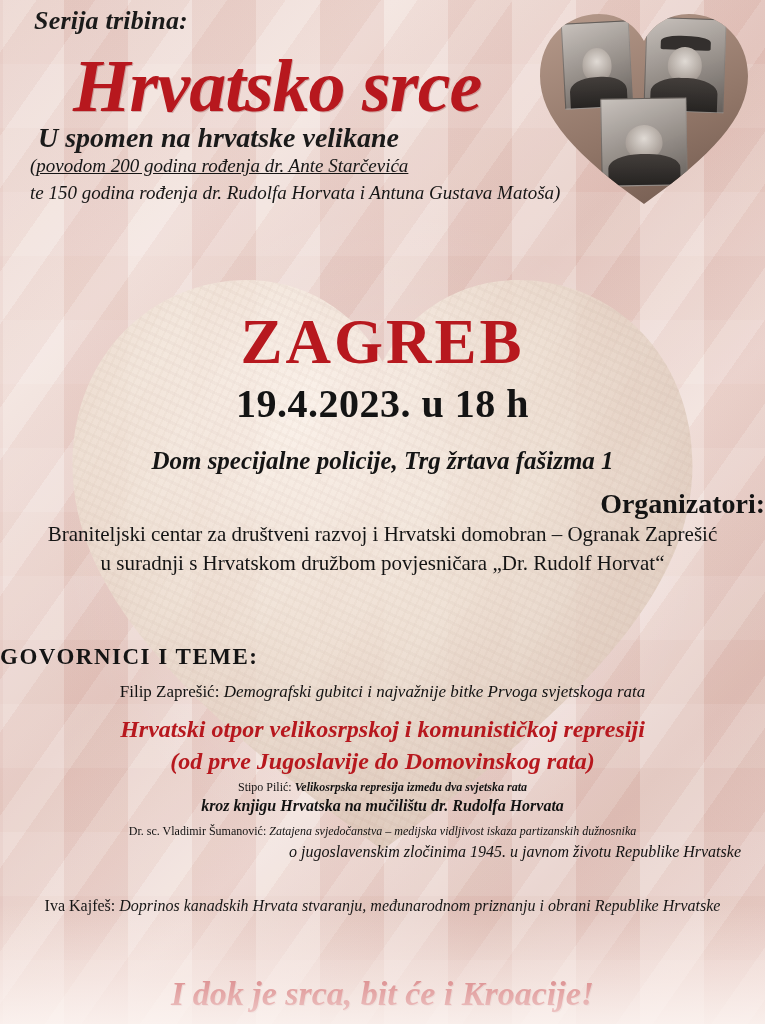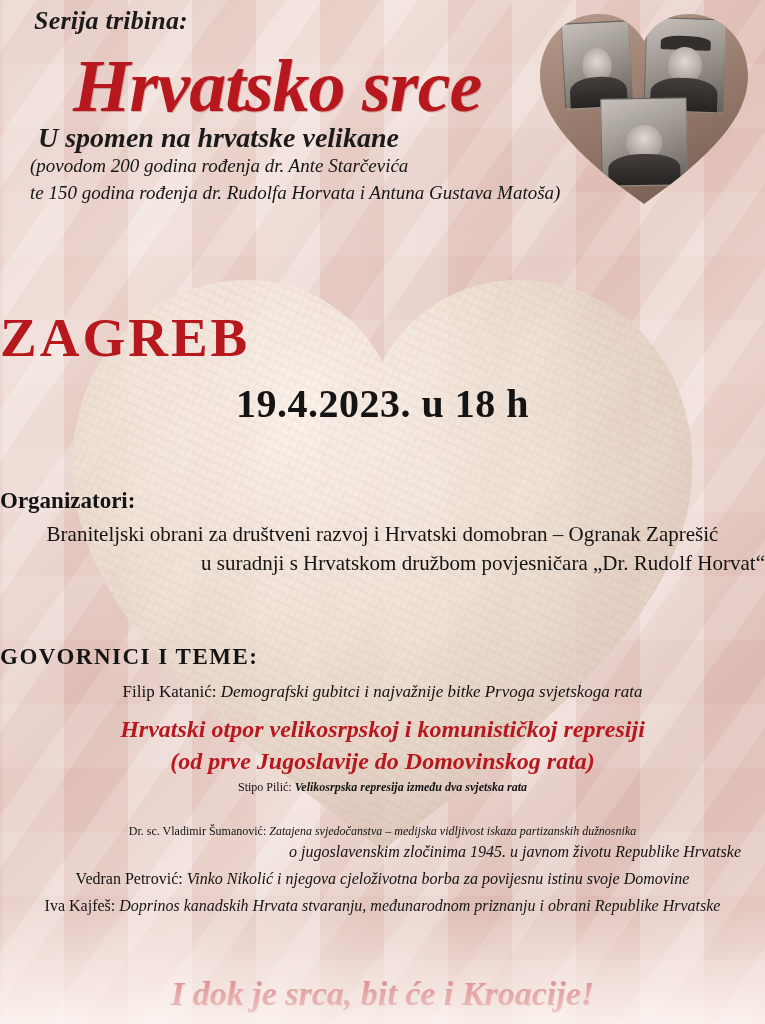--- a/index.html
+++ b/index.html
@@ -162,6 +162,7 @@
     font-size: 19px;
     font-style: italic;
     color: #161616;
+    text-decoration: underline;
   }
   .paren2 {
     position: absolute;

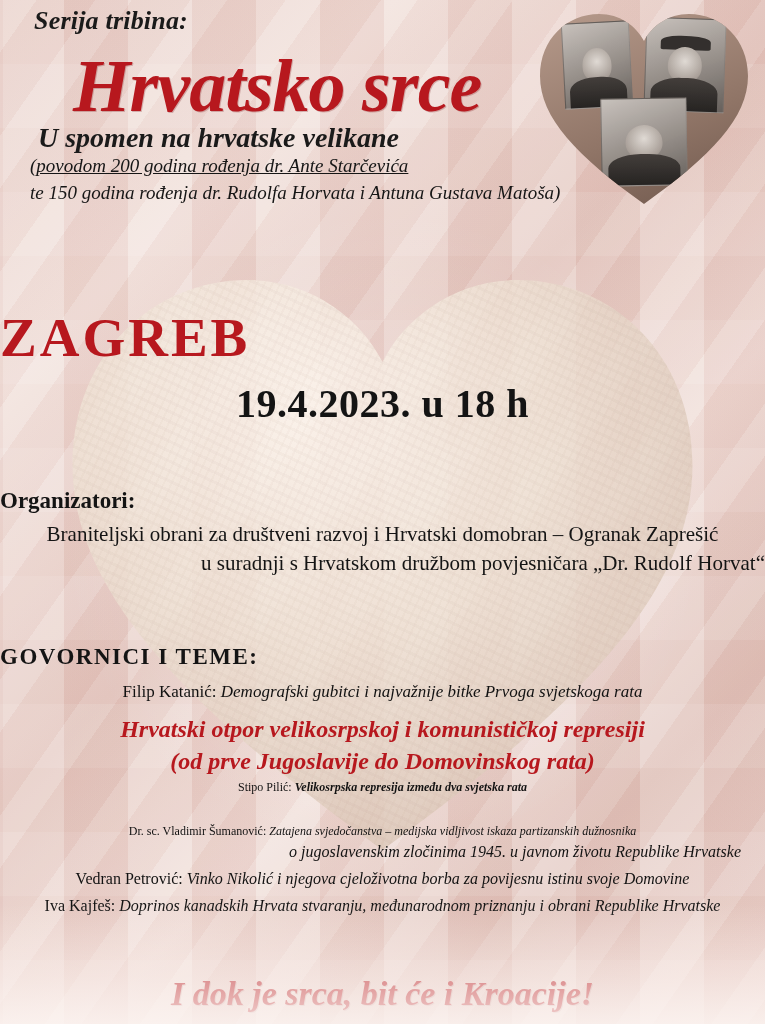--- a/index.html
+++ b/index.html
@@ -177,8 +177,8 @@
     position: absolute;
     left: 0; right: 0;
     top: 306px;
-    text-align: left;
-    font-size: 55px;
+    text-align: center;
+    font-size: 63px;
     font-weight: bold;
     color: #b7181e;
     letter-spacing: 3px;

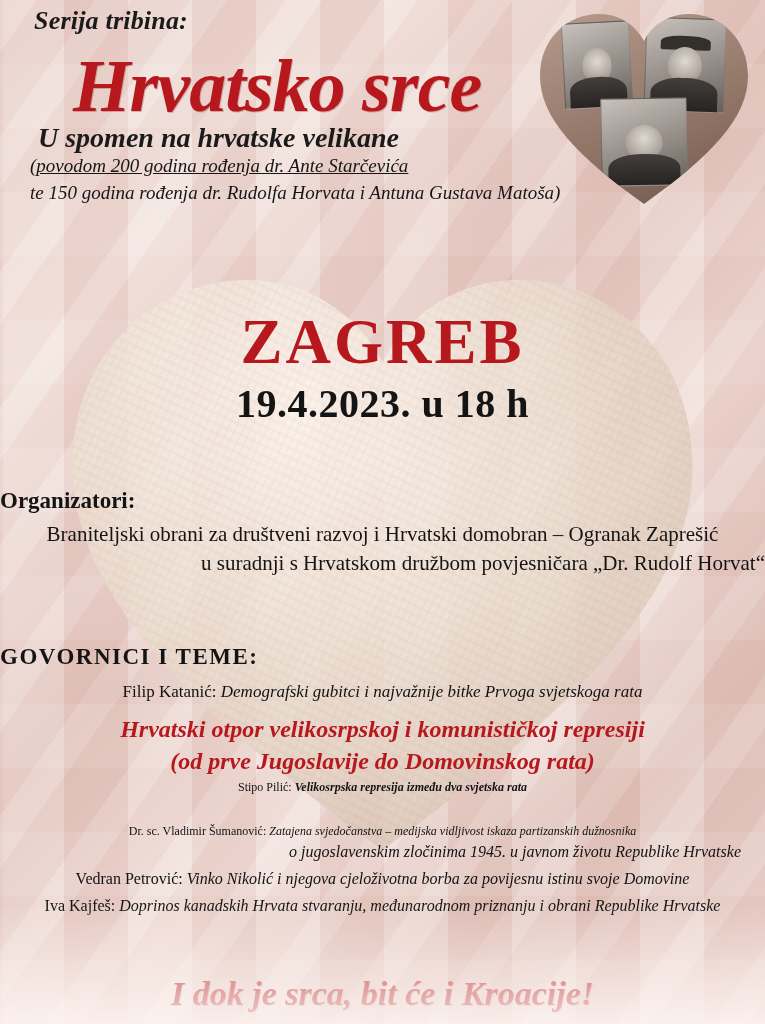--- a/index.html
+++ b/index.html
@@ -323,6 +323,7 @@
 
     <div class="city">ZAGREB</div>
     <div class="datetime">19.4.2023. u 18 h</div>
+    <div class="venue">Dom specijalne policije, Trg žrtava fašizma 1</div>
 
     <div class="org-label">Organizatori:</div>
     <div class="org-line1">Braniteljski obrani za društveni razvoj i Hrvatski domobran – Ogranak Zaprešić</div>

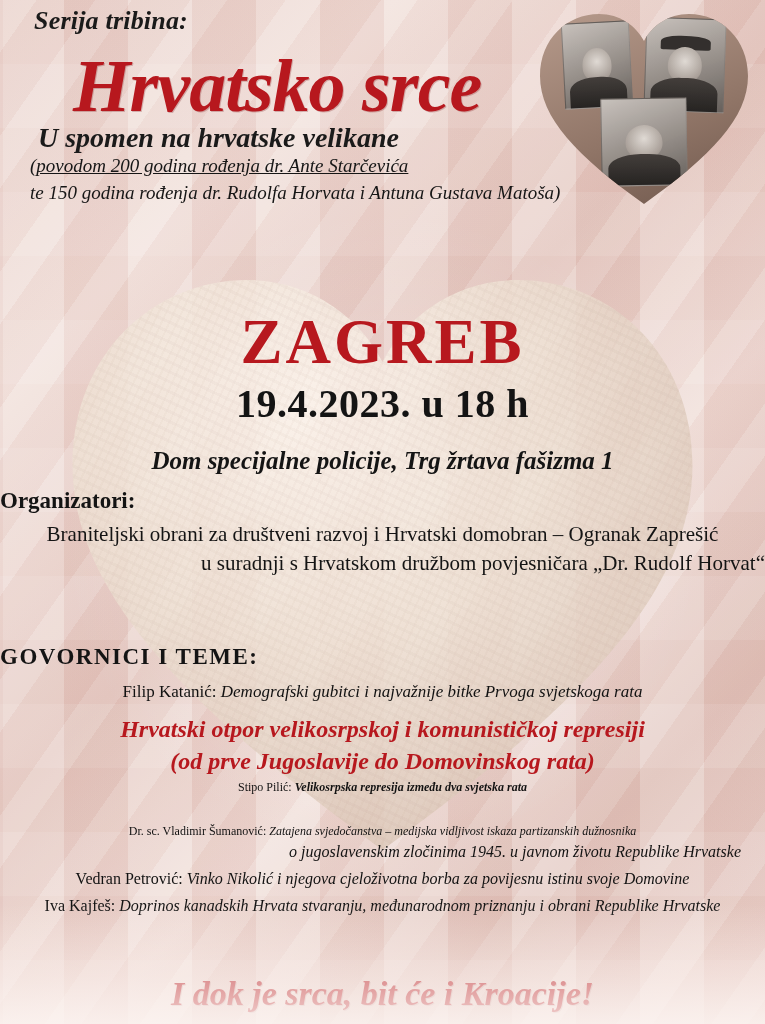--- a/index.html
+++ b/index.html
@@ -207,8 +207,8 @@
     position: absolute;
     left: 0; right: 0;
     top: 488px;
-    text-align: left;
-    font-size: 23px;
+    text-align: right;
+    font-size: 28px;
     font-weight: bold;
     color: #141414;
   }

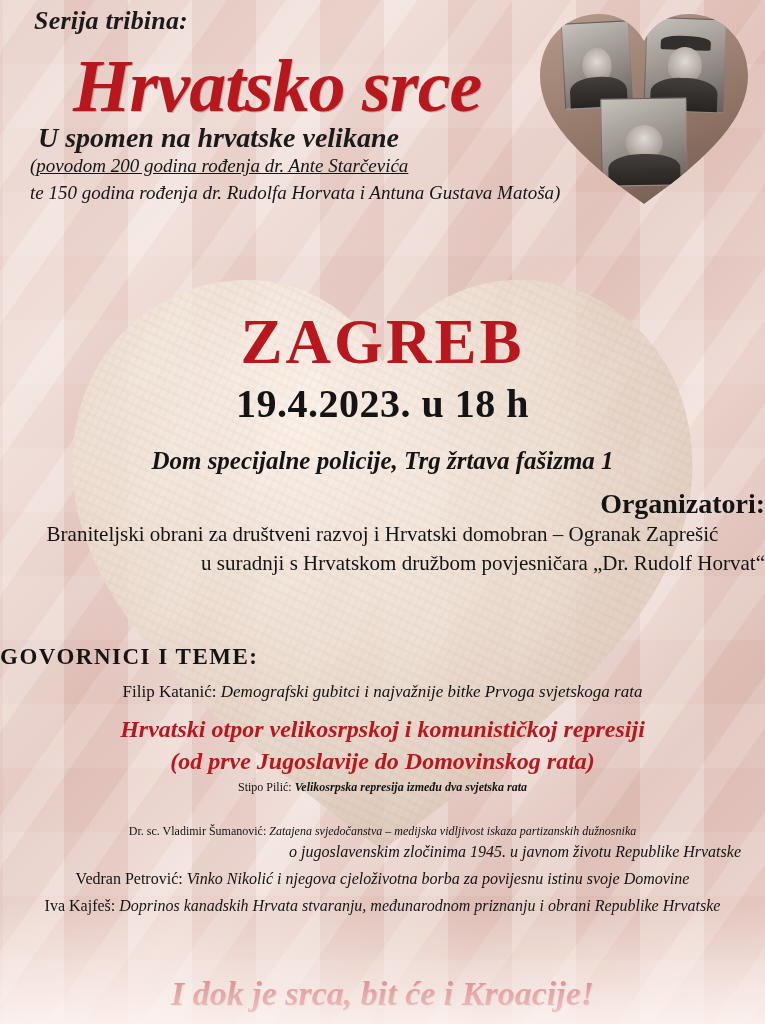--- a/index.html
+++ b/index.html
@@ -326,7 +326,7 @@
     <div class="venue">Dom specijalne policije, Trg žrtava fašizma 1</div>
 
     <div class="org-label">Organizatori:</div>
-    <div class="org-line1">Braniteljski obrani za društveni razvoj i Hrvatski domobran – Ogranak Zaprešić</div>
+    <div class="org-line1">Braniteljski centar za društveni razvoj i Hrvatski domobran – Ogranak Zaprešić</div>
     <div class="org-line2">u suradnji s Hrvatskom družbom povjesničara „Dr. Rudolf Horvat“</div>
 
     <div class="speakers-heading">GOVORNICI I TEME:</div>

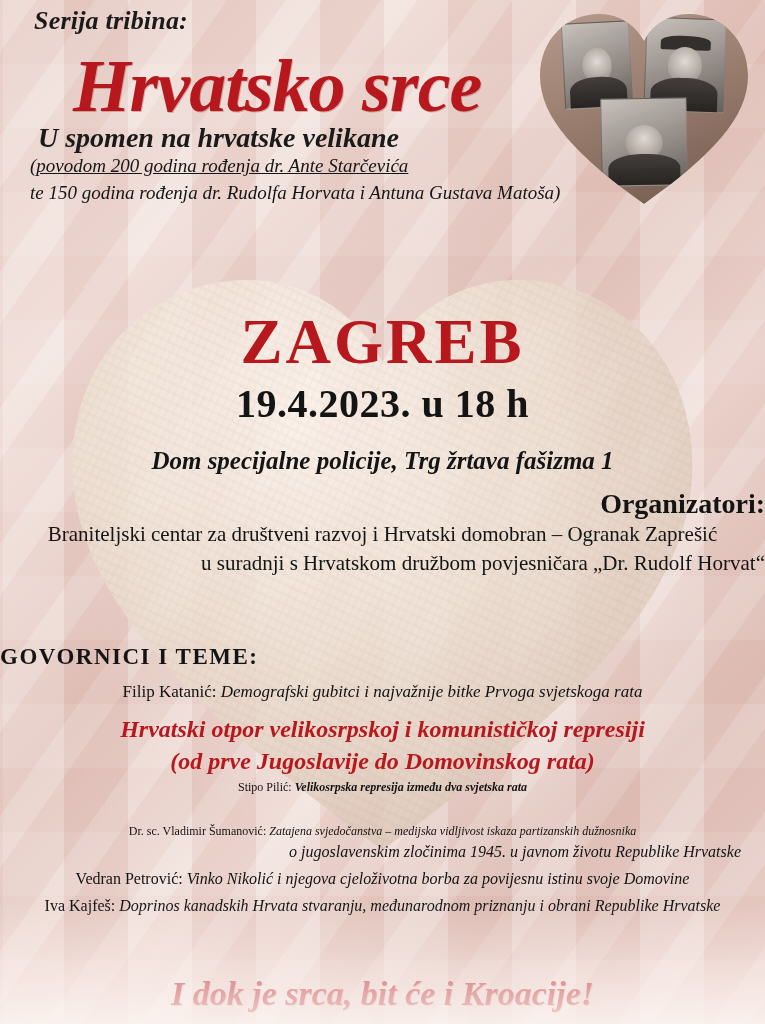--- a/index.html
+++ b/index.html
@@ -224,7 +224,7 @@
     position: absolute;
     left: 0; right: 0;
     top: 551px;
-    text-align: right;
+    text-align: center;
     font-size: 21px;
     color: #141414;
   }

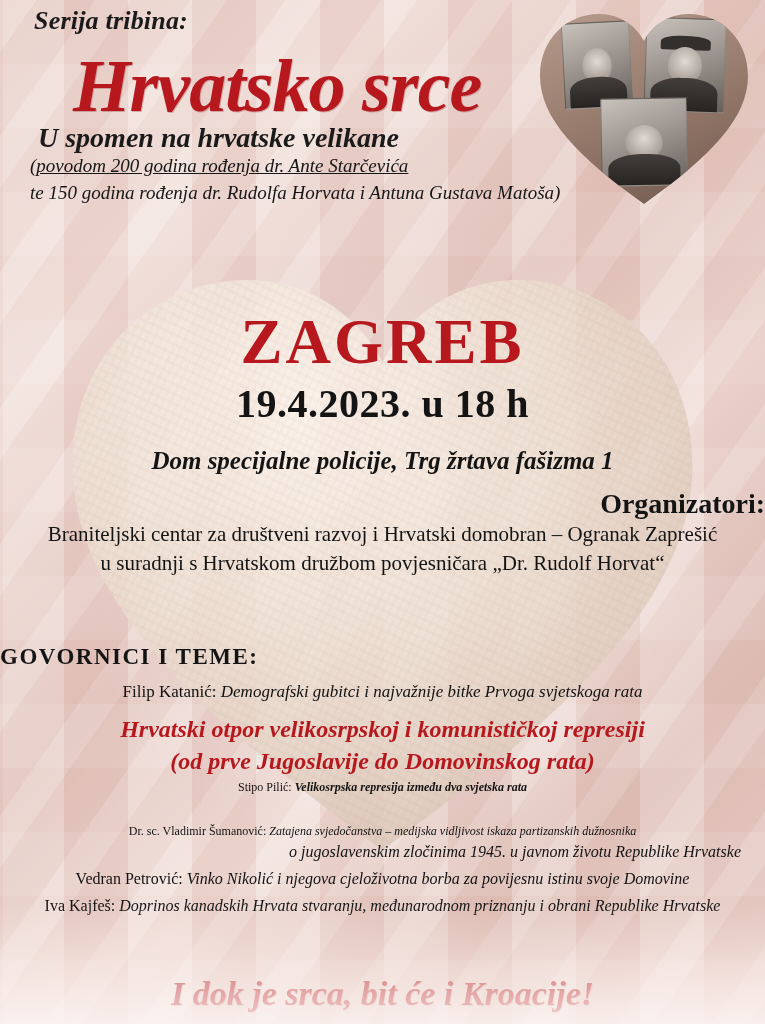--- a/index.html
+++ b/index.html
@@ -332,7 +332,7 @@
     <div class="speakers-heading">GOVORNICI I TEME:</div>
 
     <div class="sp sp1">
-      <span class="name">Filip Katanić: </span><span class="topic">Demografski gubitci i najvažnije bitke Prvoga svjetskoga rata</span>
+      <span class="name">Filip Zaprešić: </span><span class="topic">Demografski gubitci i najvažnije bitke Prvoga svjetskoga rata</span>
     </div>
 
     <div class="red-block l2">(od prve Jugoslavije do Domovinskog rata)</div>

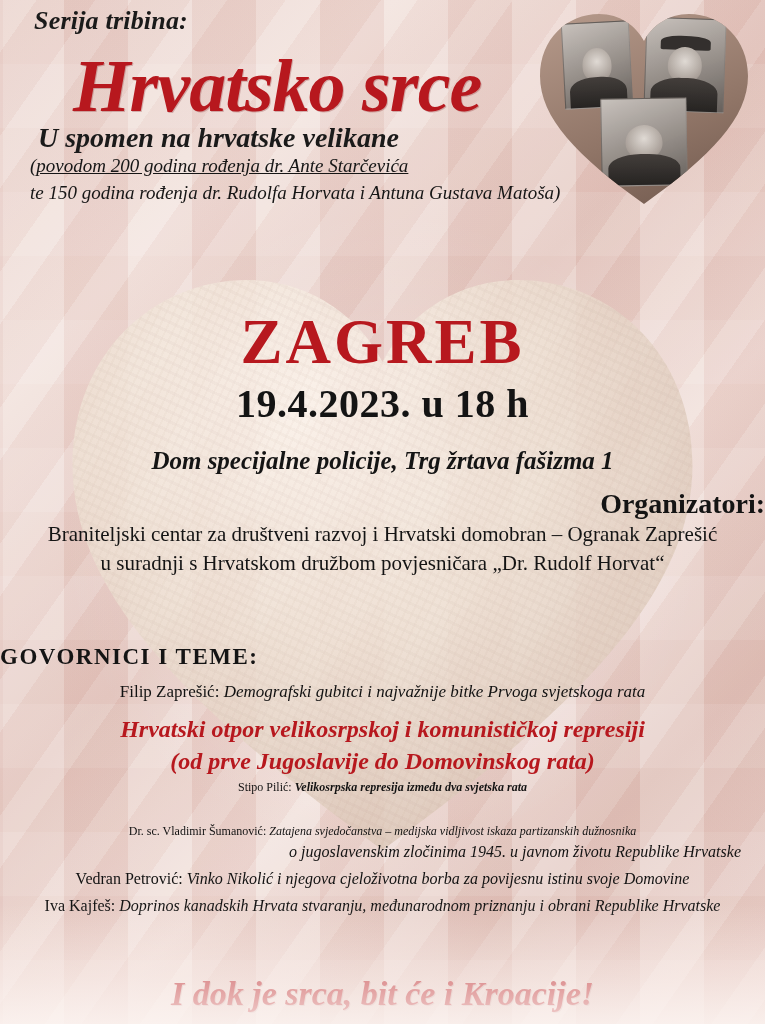--- a/index.html
+++ b/index.html
@@ -341,6 +341,7 @@
     <div class="sp sp2a">
       <span class="name">Stipo Pilić: </span><span class="topic">Velikosrpska represija između dva svjetska rata</span>
     </div>
+    <div class="sp sp2b">kroz knjigu Hrvatska na mučilištu dr. Rudolfa Horvata</div>
 
     <div class="sp sp3a">
       <span class="name">Dr. sc. Vladimir Šumanović: </span><span class="topic">Zatajena svjedočanstva – medijska vidljivost iskaza partizanskih dužnosnika</span>

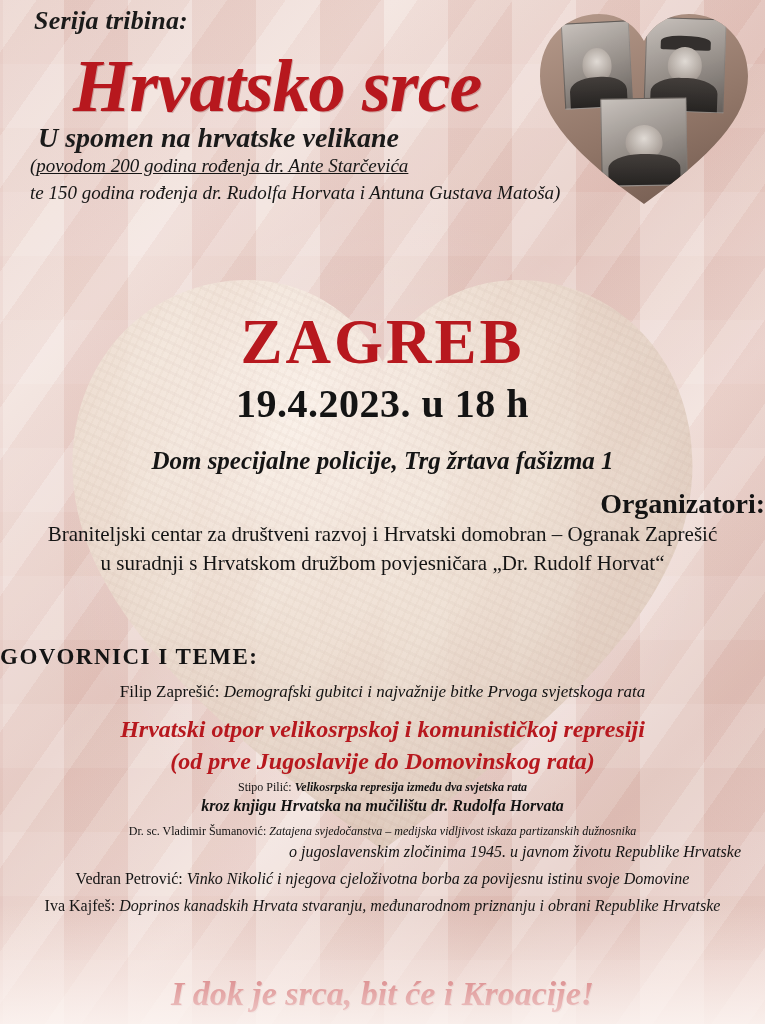--- a/index.html
+++ b/index.html
@@ -348,9 +348,6 @@
     </div>
     <div class="sp sp3b">o jugoslavenskim zločinima 1945. u javnom životu Republike Hrvatske</div>
 
-    <div class="sp sp4">
-      <span class="name">Vedran Petrović: </span><span class="topic">Vinko Nikolić i njegova cjeloživotna borba za povijesnu istinu svoje Domovine</span>
-    </div>
 
     <div class="sp sp5">
       <span class="name">Iva Kajfeš: </span><span class="topic">Doprinos kanadskih Hrvata stvaranju, međunarodnom priznanju i obrani Republike Hrvatske</span>

